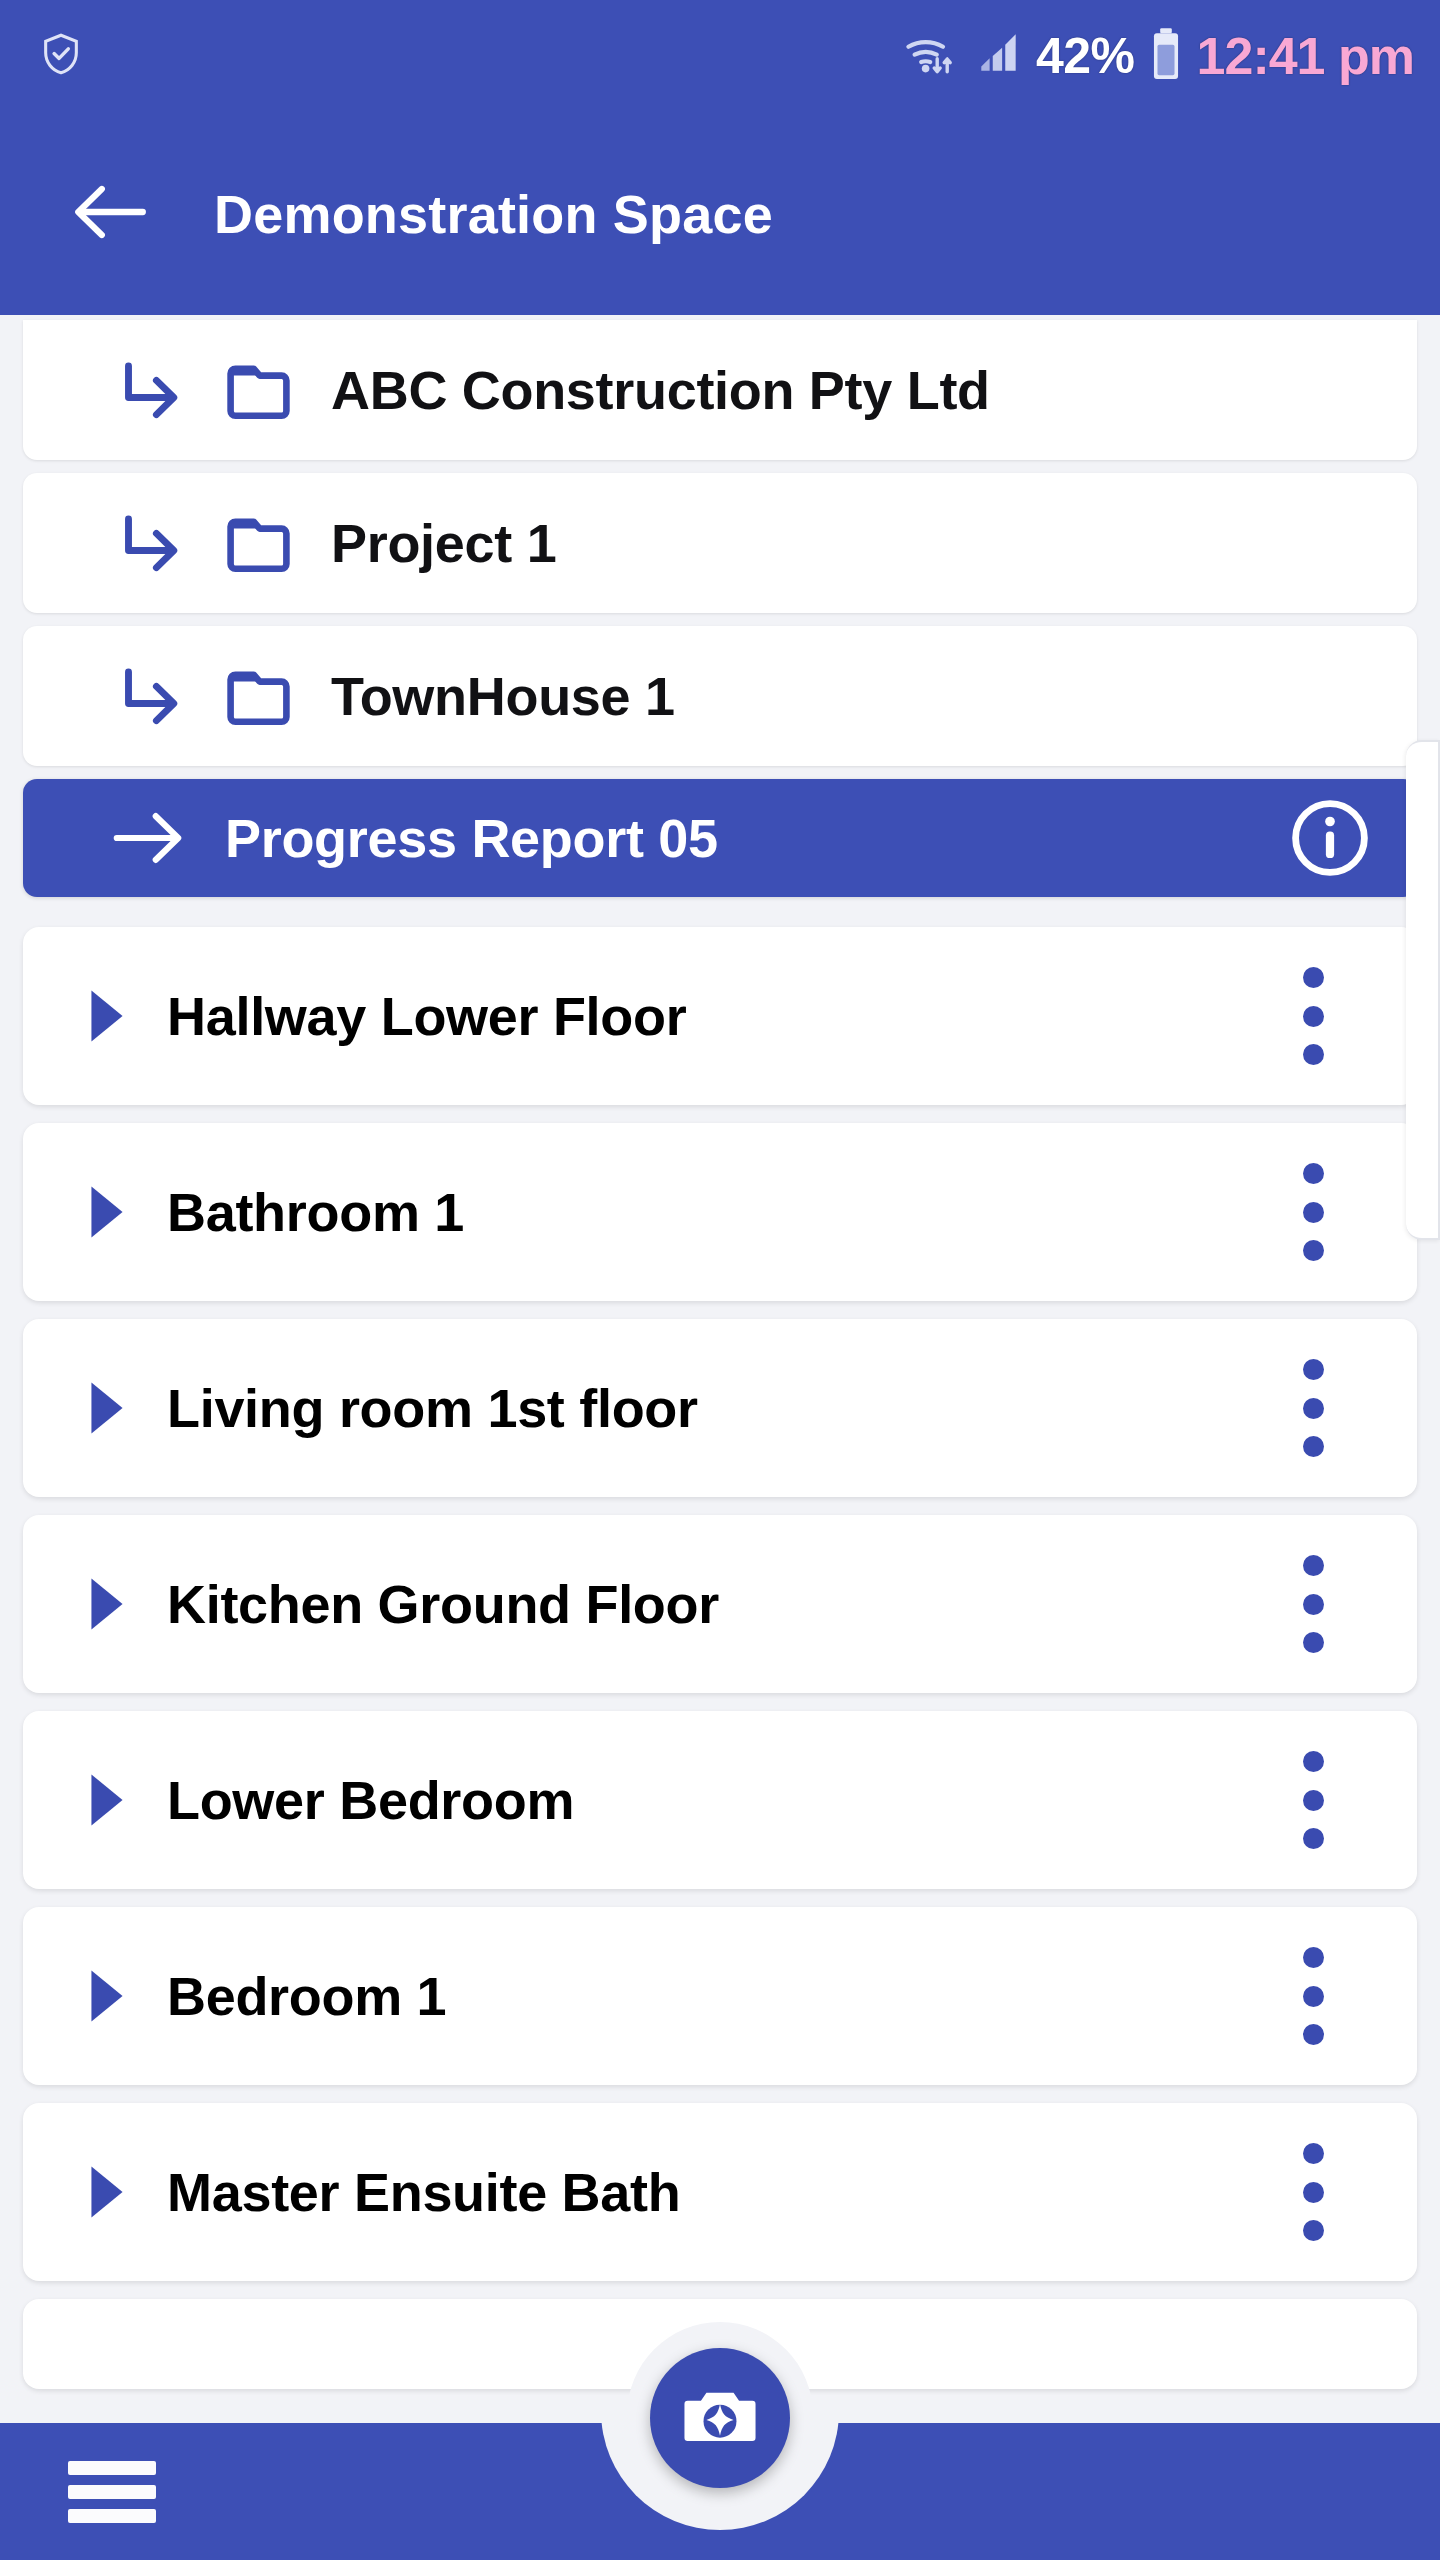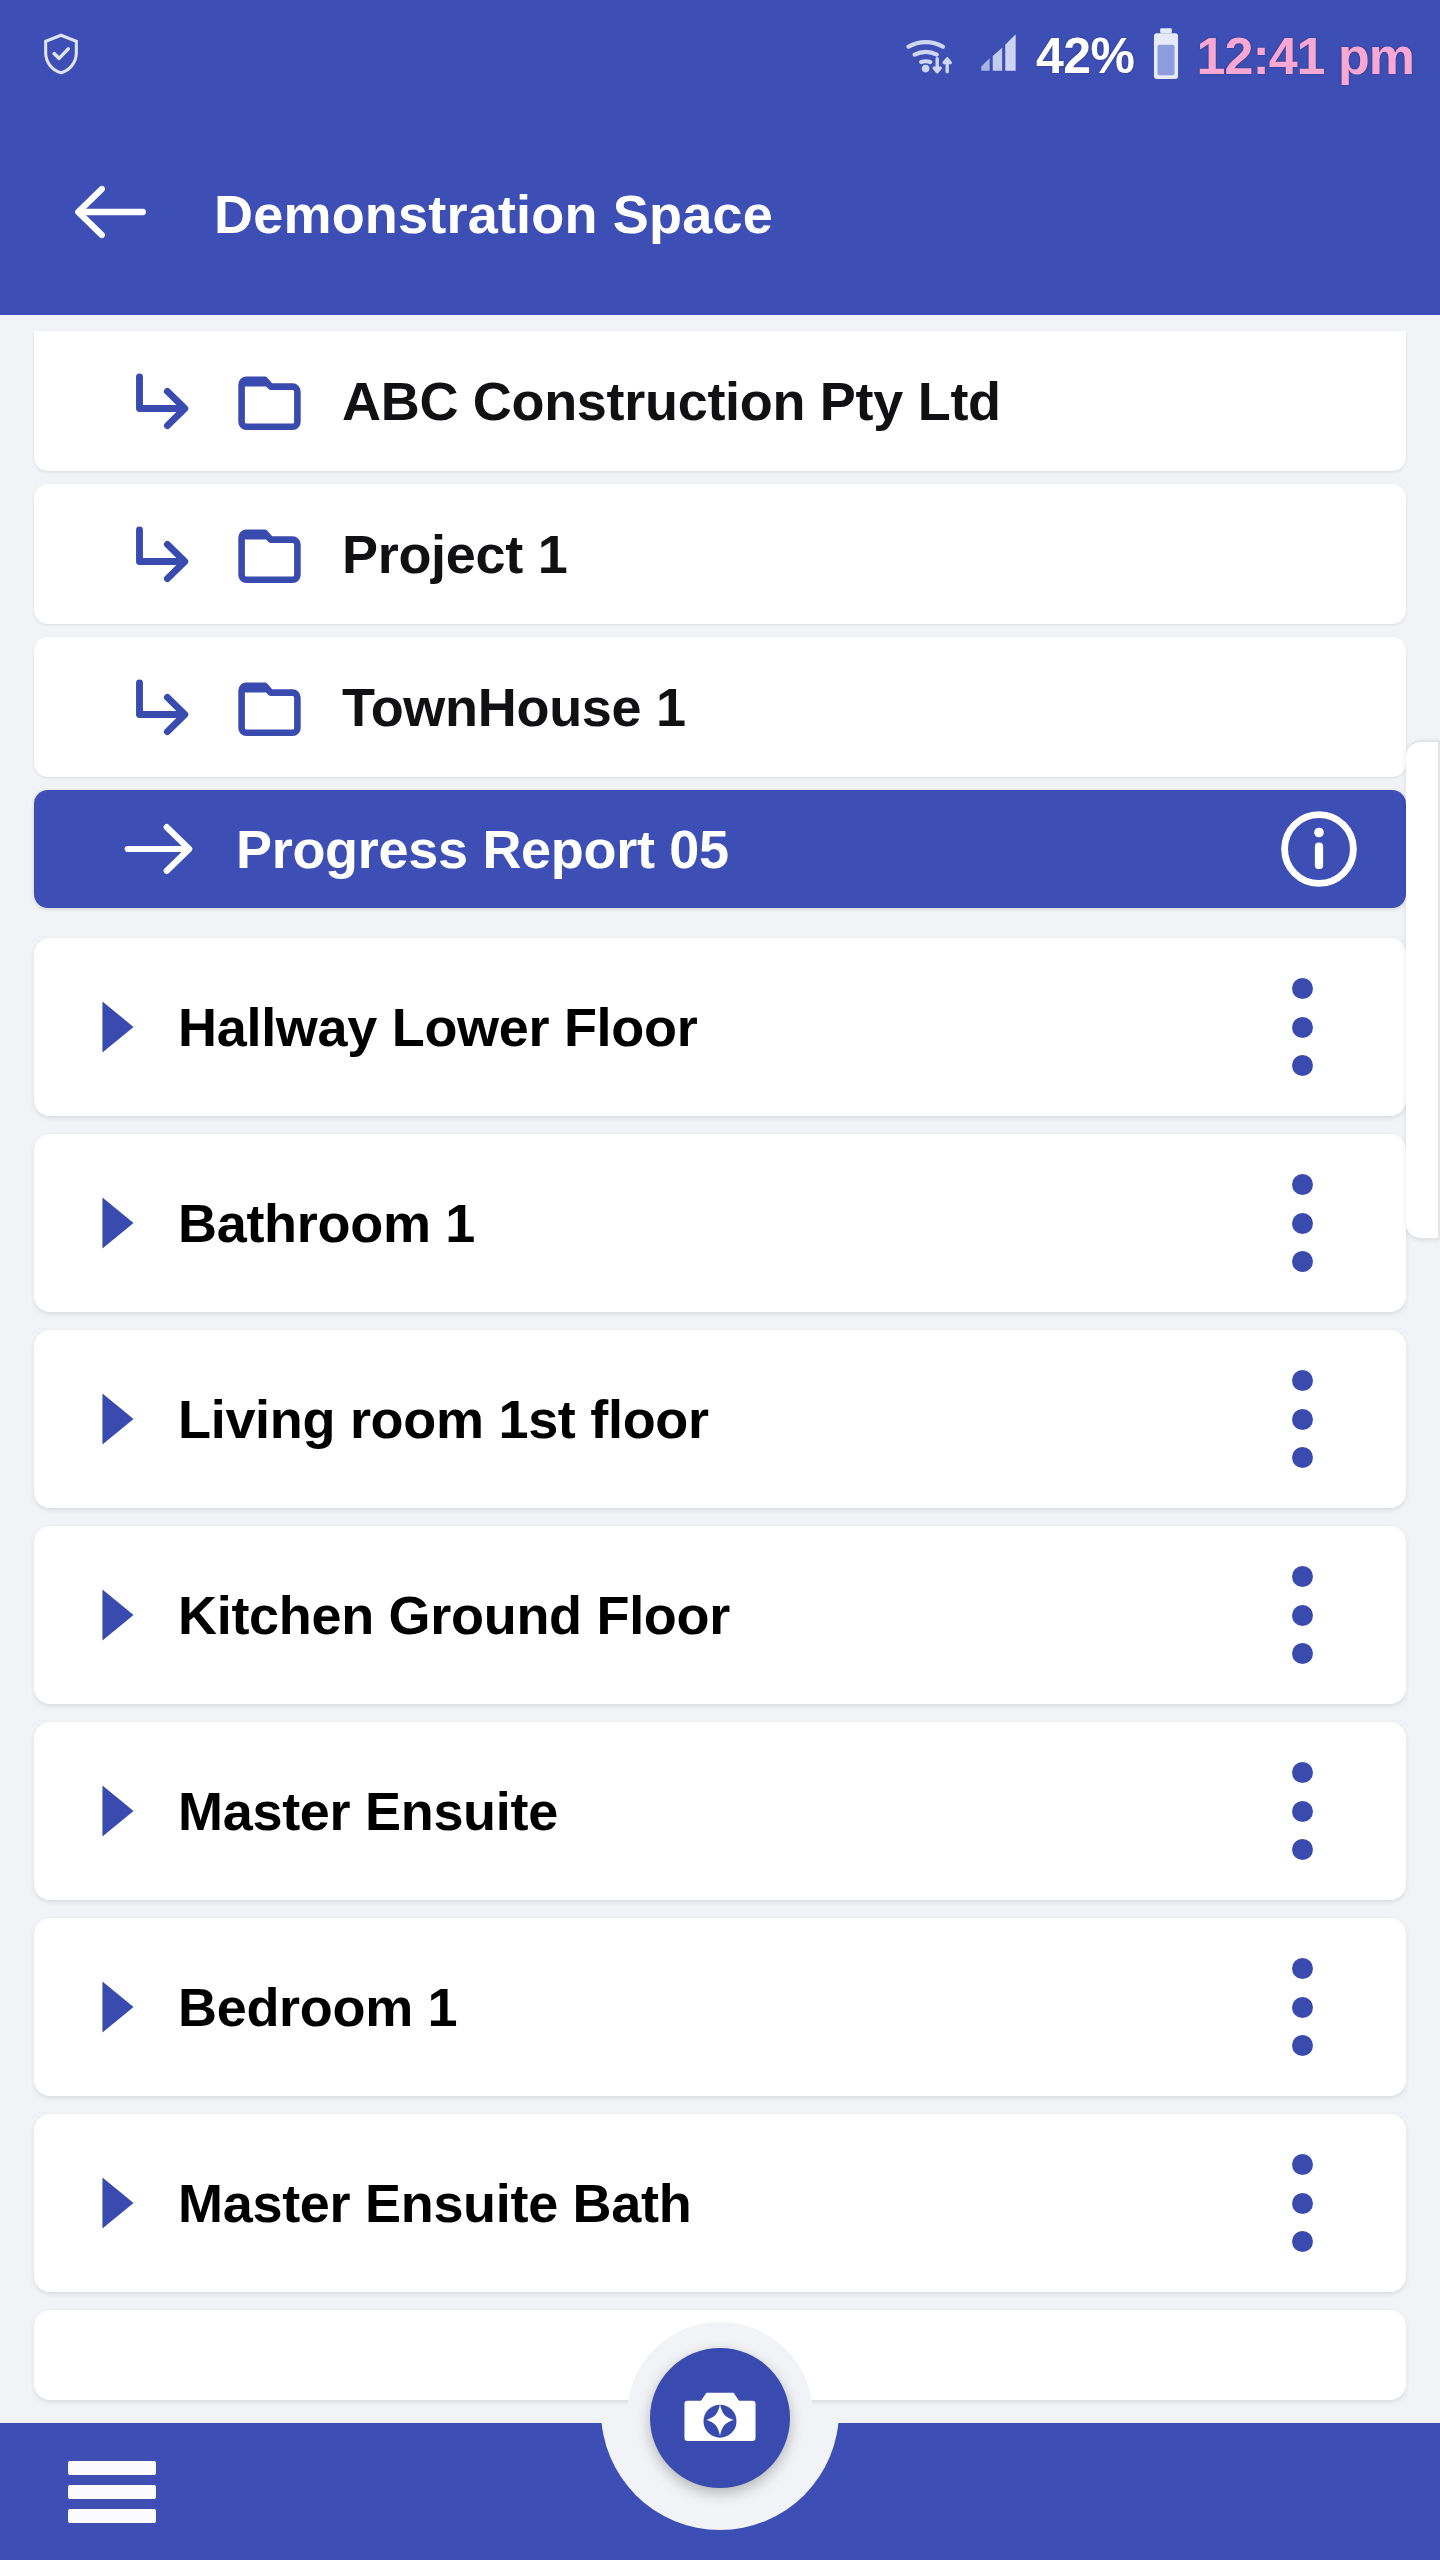--- a/index.html
+++ b/index.html
@@ -39,7 +39,7 @@
   
   .content{
     position:absolute; top:315px; left:0; width:1440px; height:2040px;
-    background:#f2f3f7; padding:16px;
+    background:#f2f3f7; padding:5px;
   }
 
   

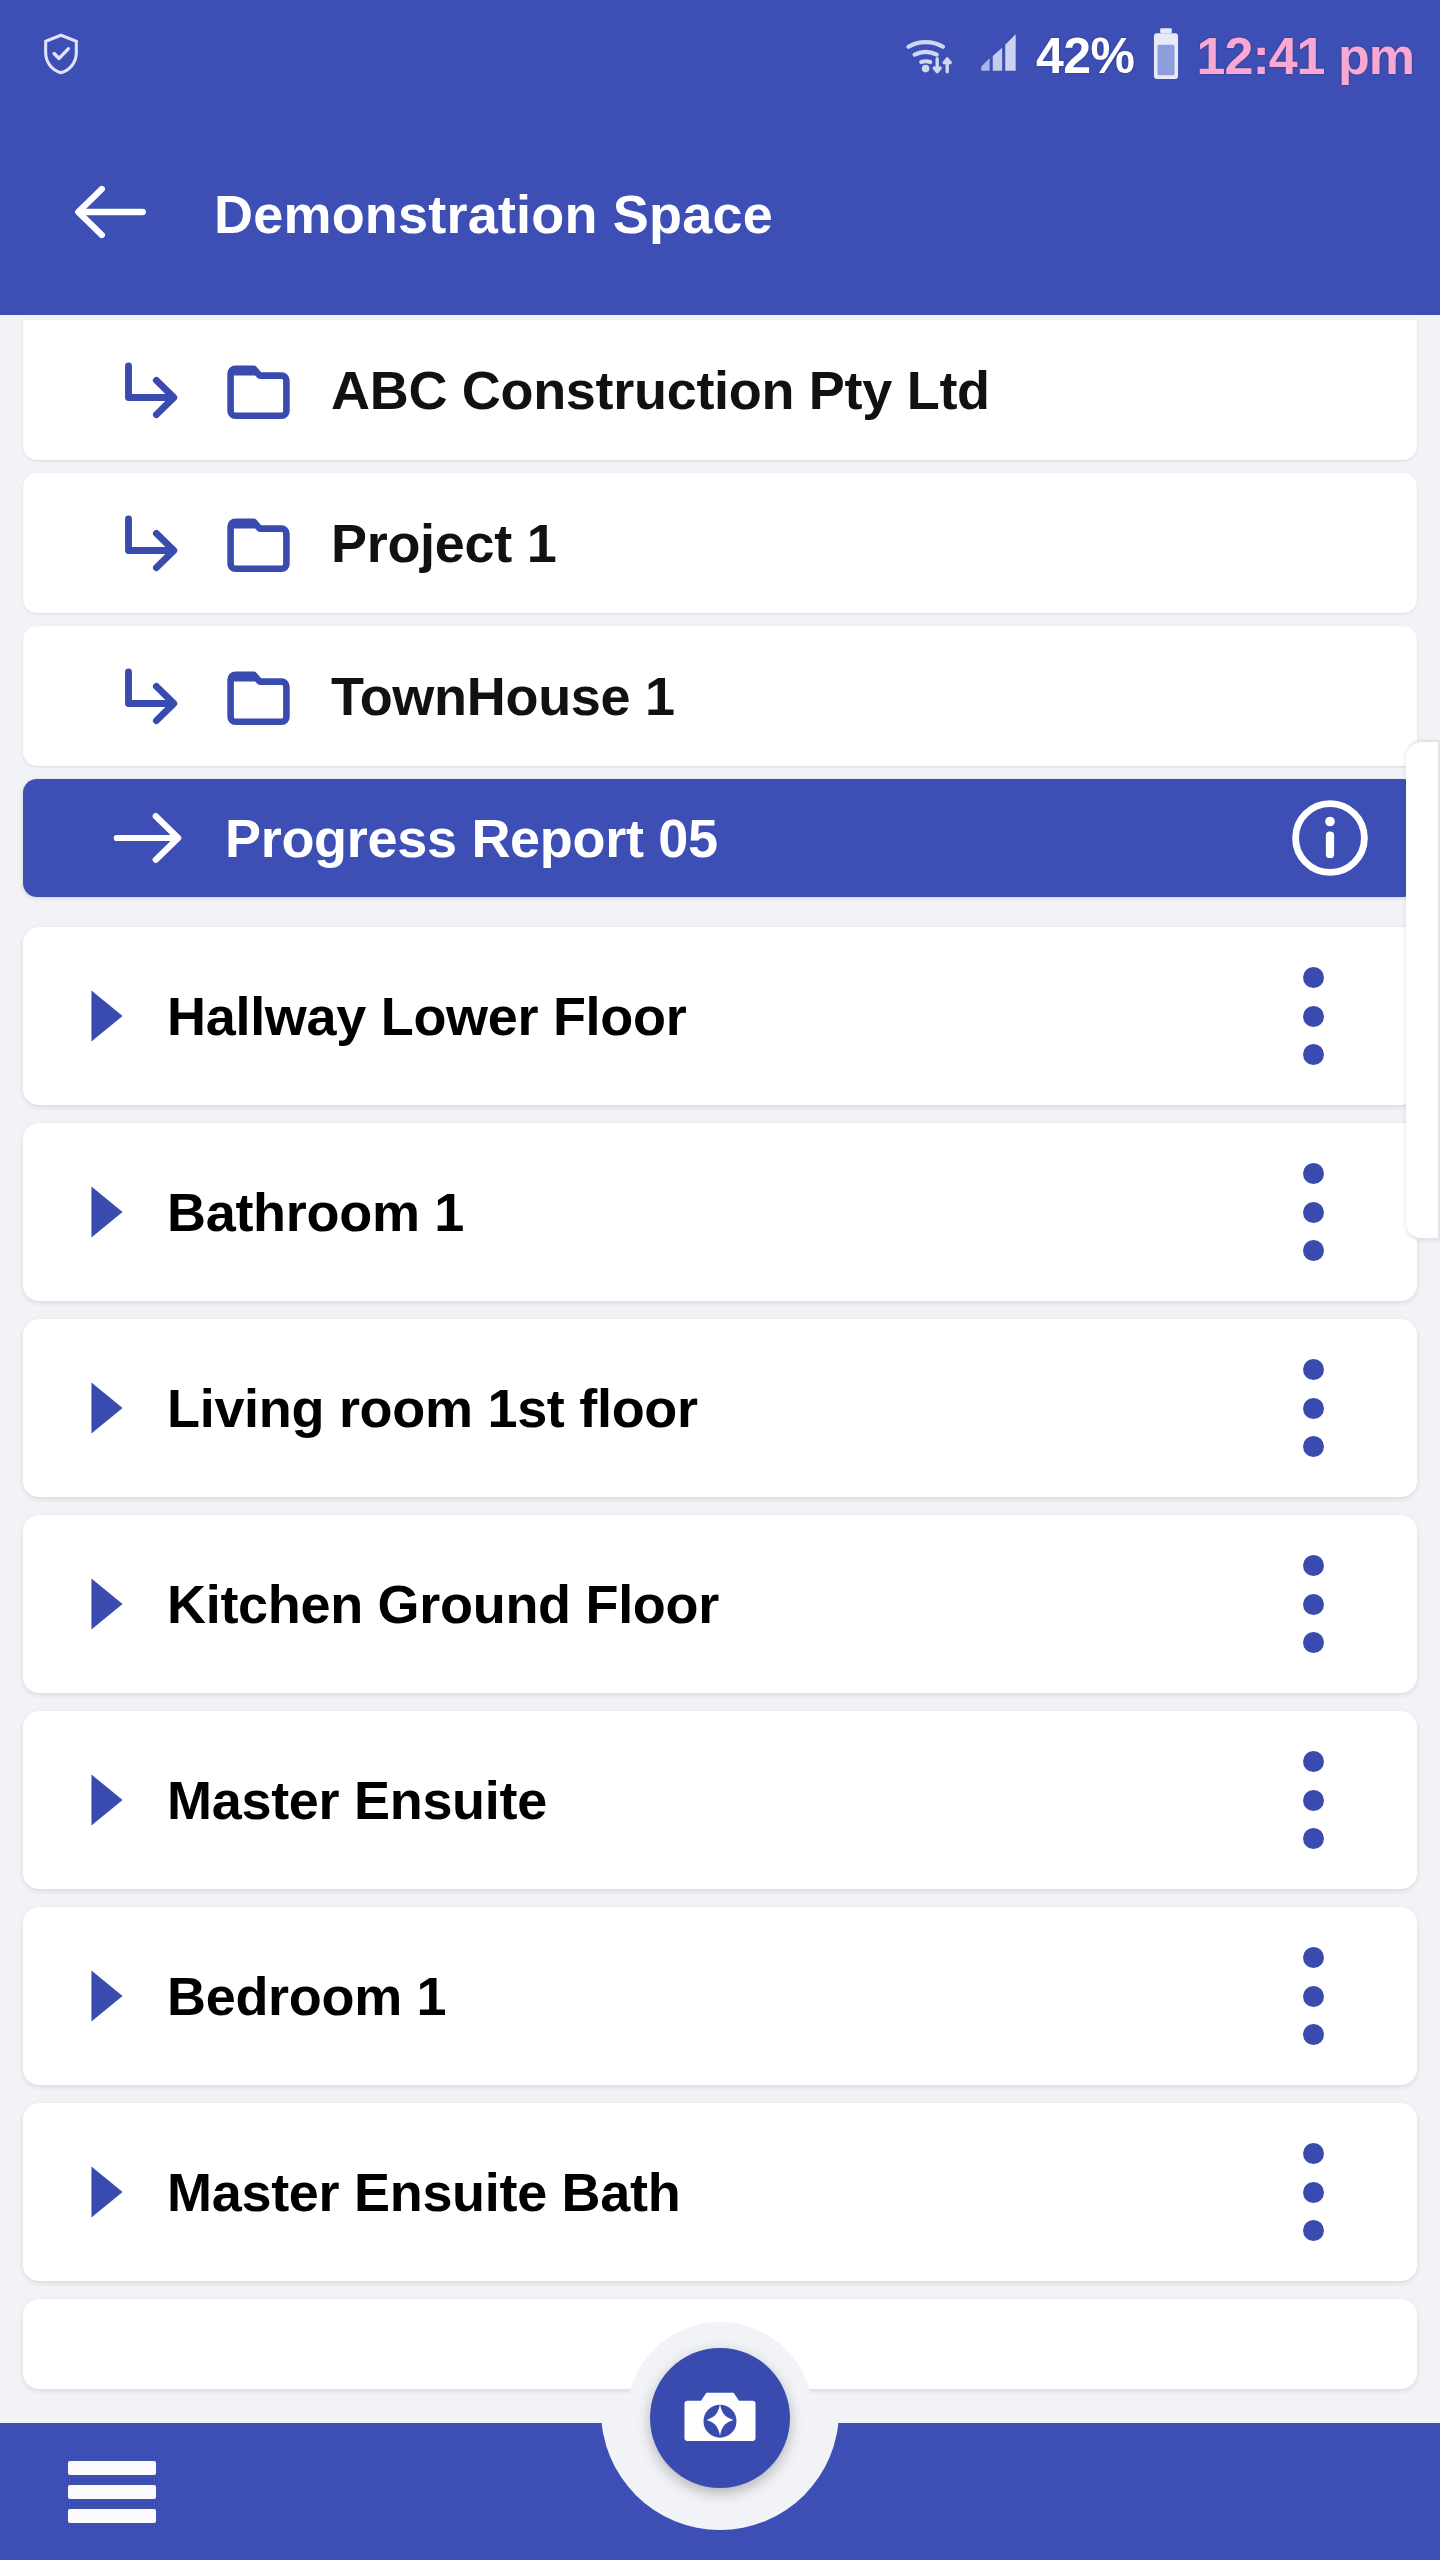--- a/index.html
+++ b/index.html
@@ -325,7 +325,7 @@
             <polygon points="1,0.8 11,9 1,17.2" fill="#3a4bb0"></polygon>
           </svg>
       </span>
-      <span class="room-label">Master Ensuite</span>
+      <span class="room-label">Lower Bedroom</span>
       <span class="dots">
         <i class="dot"></i>
         <i class="dot"></i>

